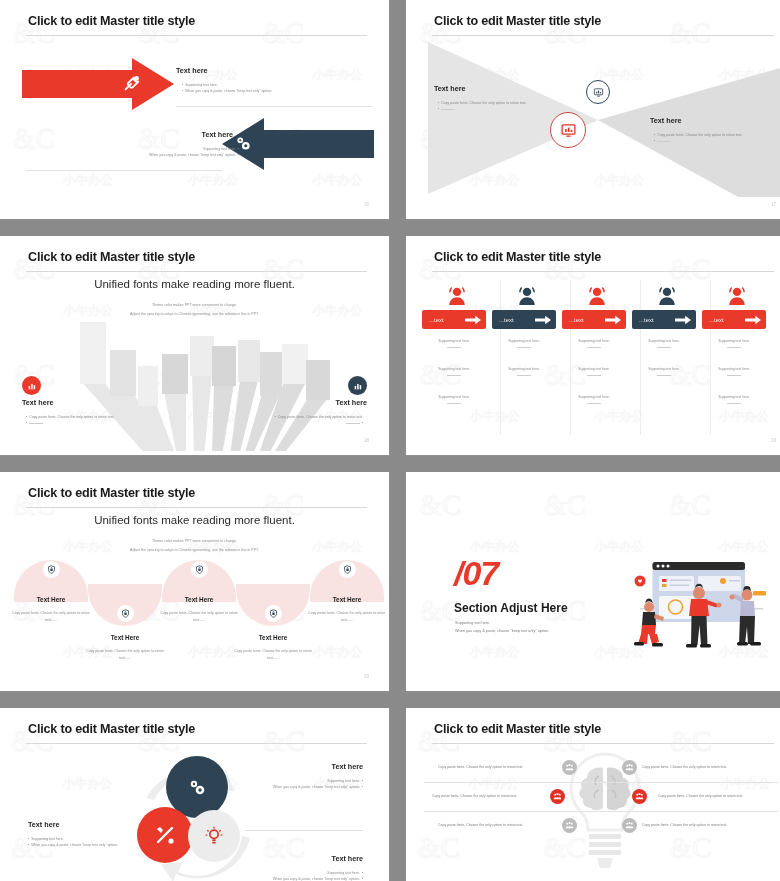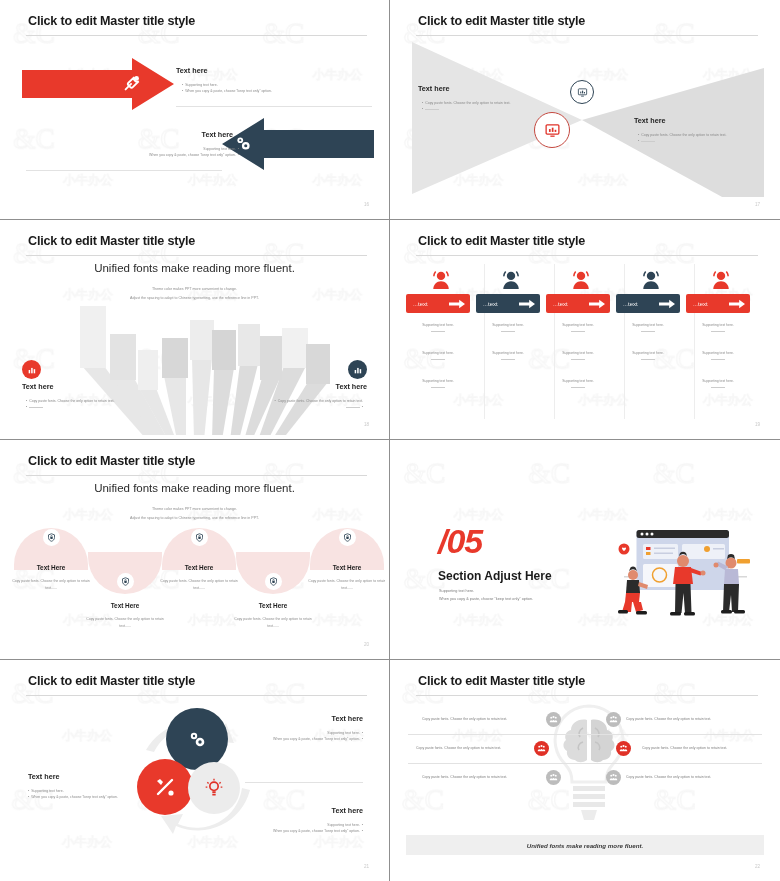--- a/index.html
+++ b/index.html
@@ -15,7 +15,7 @@
     grid-template-columns:390px 390px;
     grid-template-rows:220px 220px 220px 221px;
     background:#8a8a8a;
-    gap:0;
+    gap:16px;
   }
   .slide{
     position:relative;

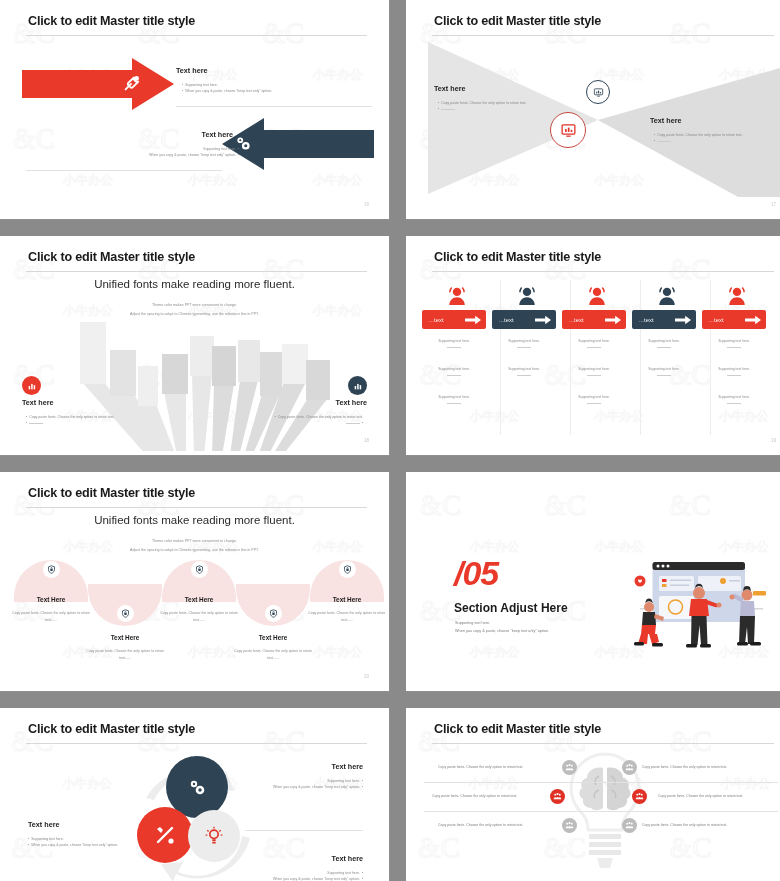--- a/index.html
+++ b/index.html
@@ -475,7 +475,7 @@
             <rect width="390" height="220" fill="url(#w1)"></rect>
           </svg>
       </div>
-      <div class="bignum" style="left:44px;top:78px">/05</div>
+      <div class="bignum" style="left:44px;top:78px">/07</div>
       <div class="sechead" style="left:44px;top:125px">Section Adjust Here</div>
       <div class="secsub" style="left:45px;top:144px">Supporting text here.</div>
       <div class="secsub" style="left:45px;top:152px">When you copy &amp; paste, choose "keep text only" option.</div>

